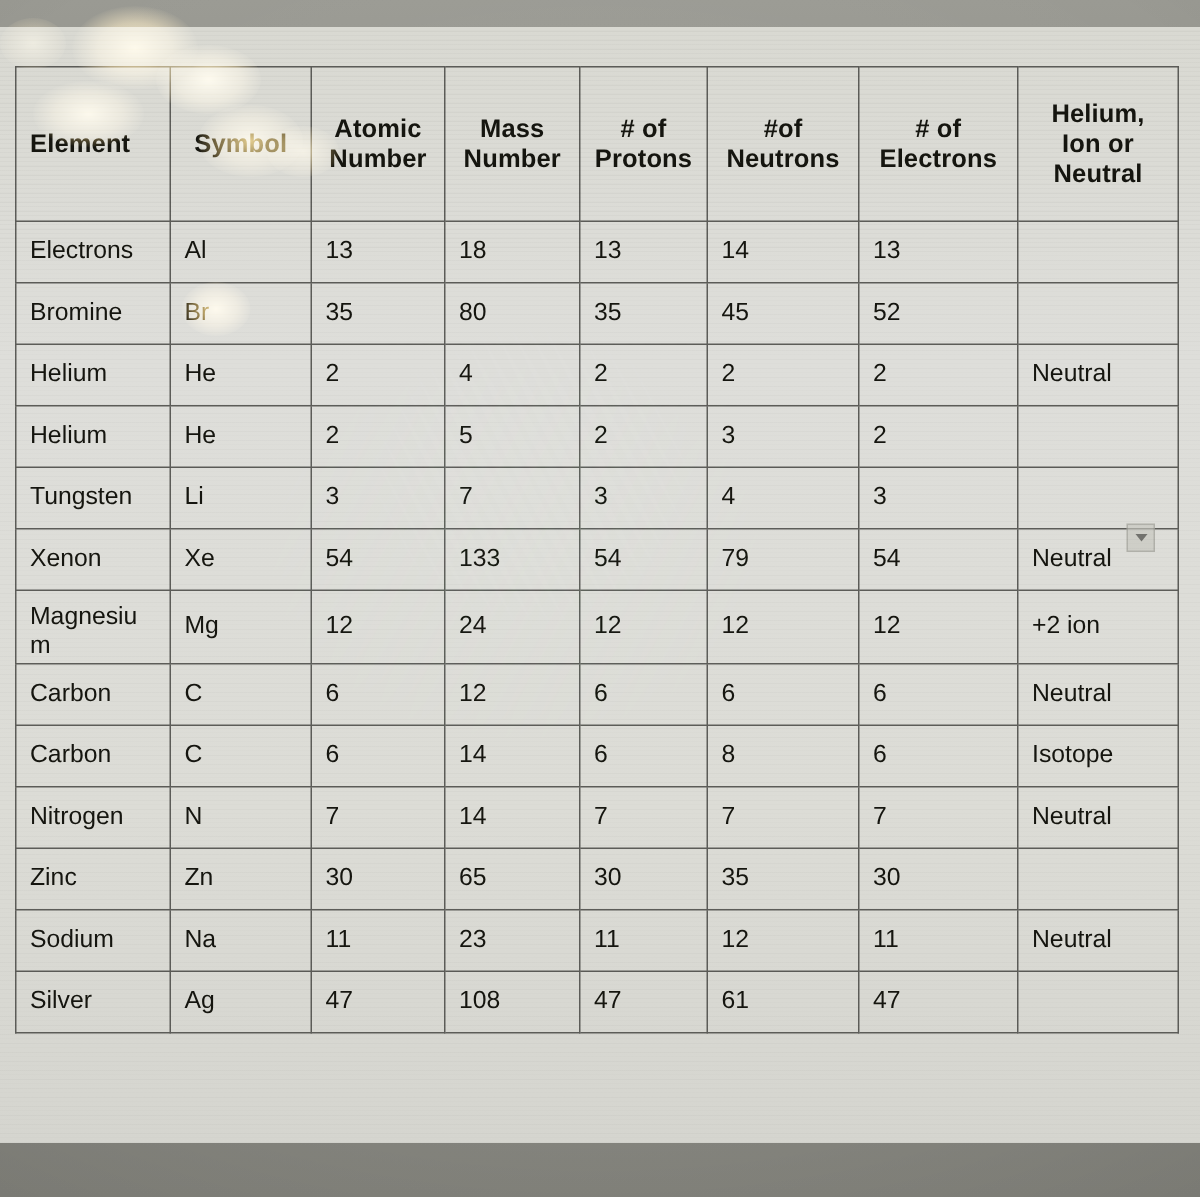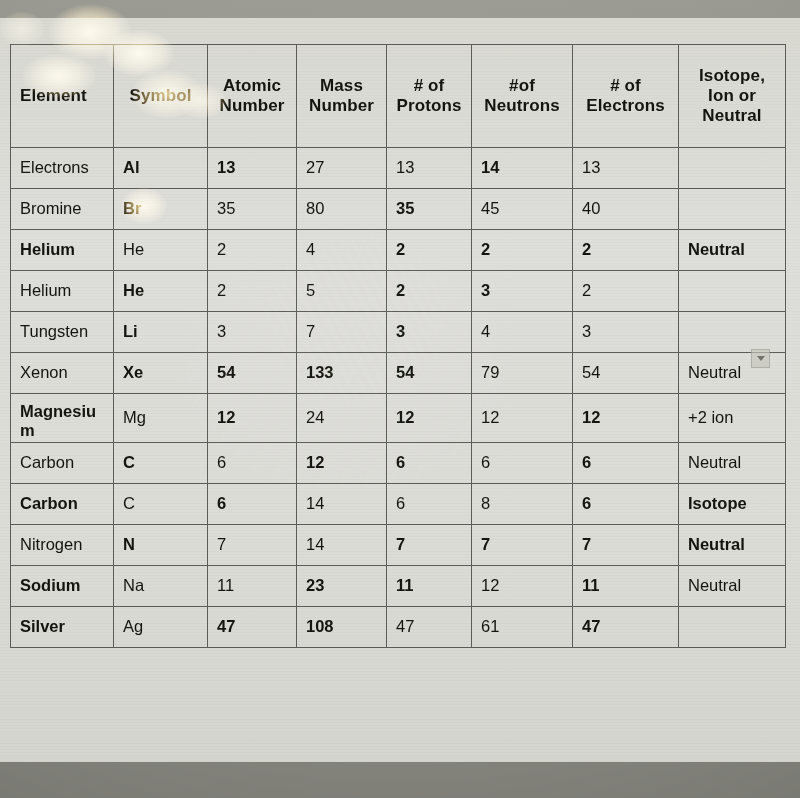--- a/index.html
+++ b/index.html
@@ -217,7 +217,7 @@
             <th><span># of</span><br><span>Protons</span></th>
             <th><span>#of</span><br><span>Neutrons</span></th>
             <th><span># of</span><br><span>Electrons</span></th>
-            <th><span>Isotope,</span><br><span>Ion or</span><br><span>Neutral</span></th>
+            <th><span>Helium,</span><br><span>Ion or</span><br><span>Neutral</span></th>
           </tr>
       </thead>
       <tbody>

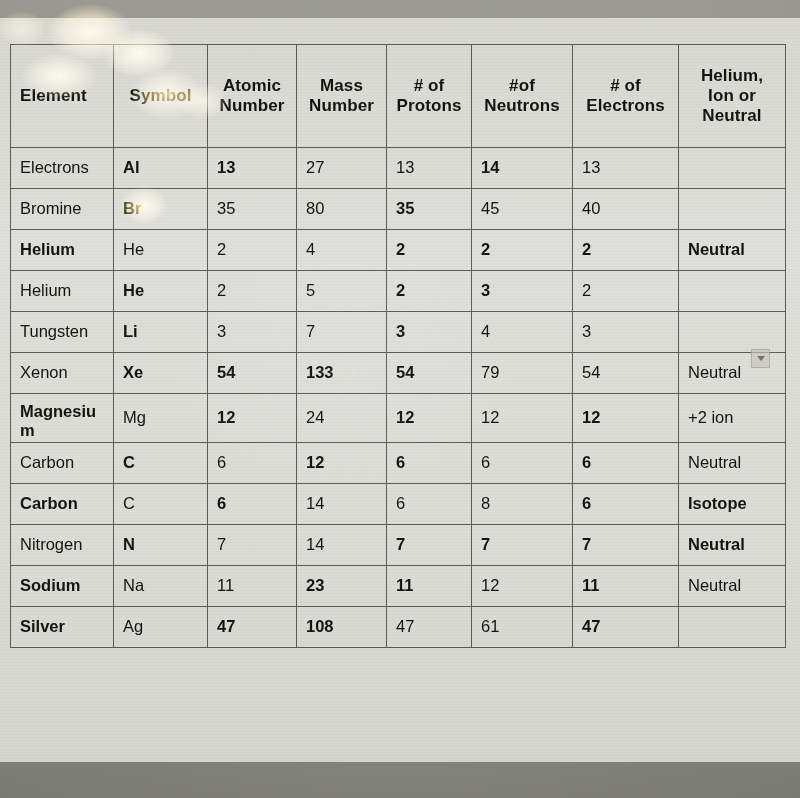--- a/index.html
+++ b/index.html
@@ -86,7 +86,7 @@
   td.cell-element { vertical-align: middle; }
   tr.tall td.cell-element { vertical-align: top; padding-top: 8px; }
 
-  .b { font-weight: bold; }
+  .b { font-weight: normal; }
   .n { font-weight: normal; }
 
   

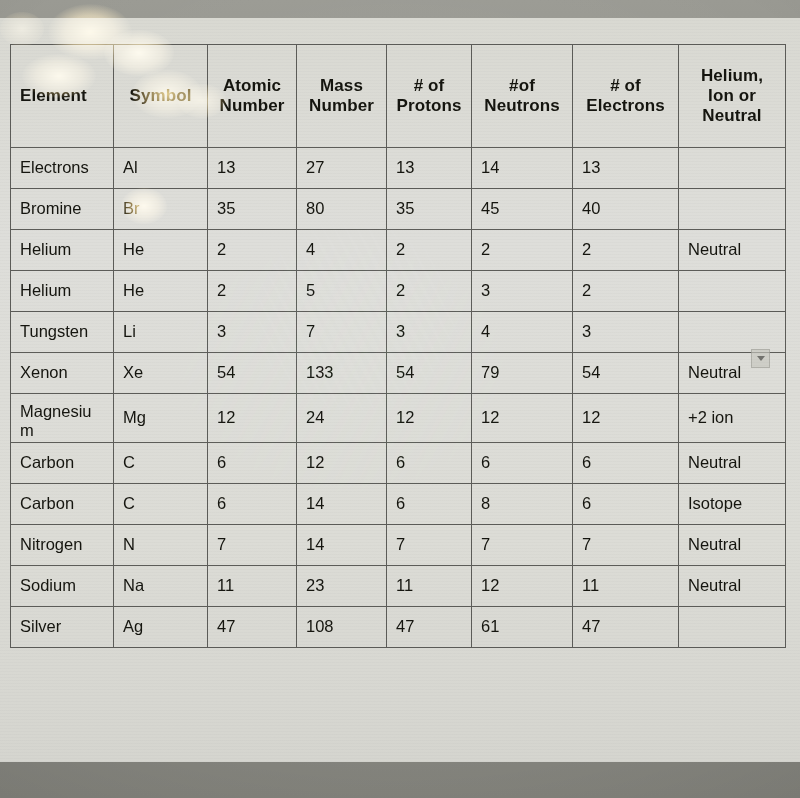--- a/index.html
+++ b/index.html
@@ -225,7 +225,7 @@
             <td class="cell-element n">Electrons</td>
             <td class="cell-symbol b">Al</td>
             <td class="cell-atomic b">13</td>
-            <td class="cell-mass n">27</td>
+            <td class="cell-mass n">18</td>
             <td class="cell-protons n">13</td>
             <td class="cell-neutrons b">14</td>
             <td class="cell-electrons n">13</td>

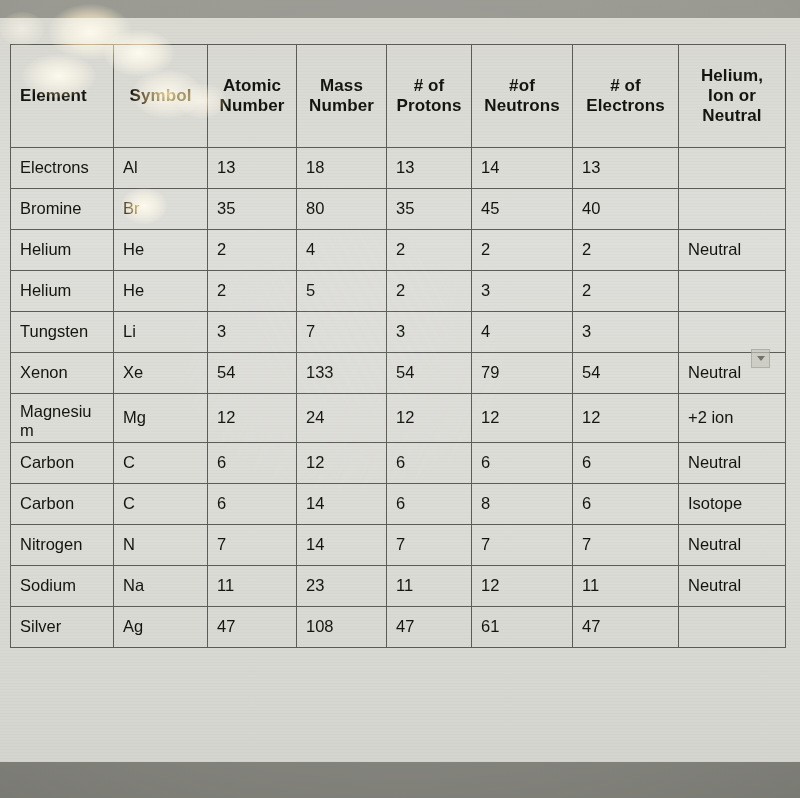--- a/index.html
+++ b/index.html
@@ -238,7 +238,7 @@
             <td class="cell-mass n">80</td>
             <td class="cell-protons b">35</td>
             <td class="cell-neutrons n">45</td>
-            <td class="cell-electrons n">40</td>
+            <td class="cell-electrons n">52</td>
             <td class="cell-isotope n"></td>
           </tr>
           <tr>

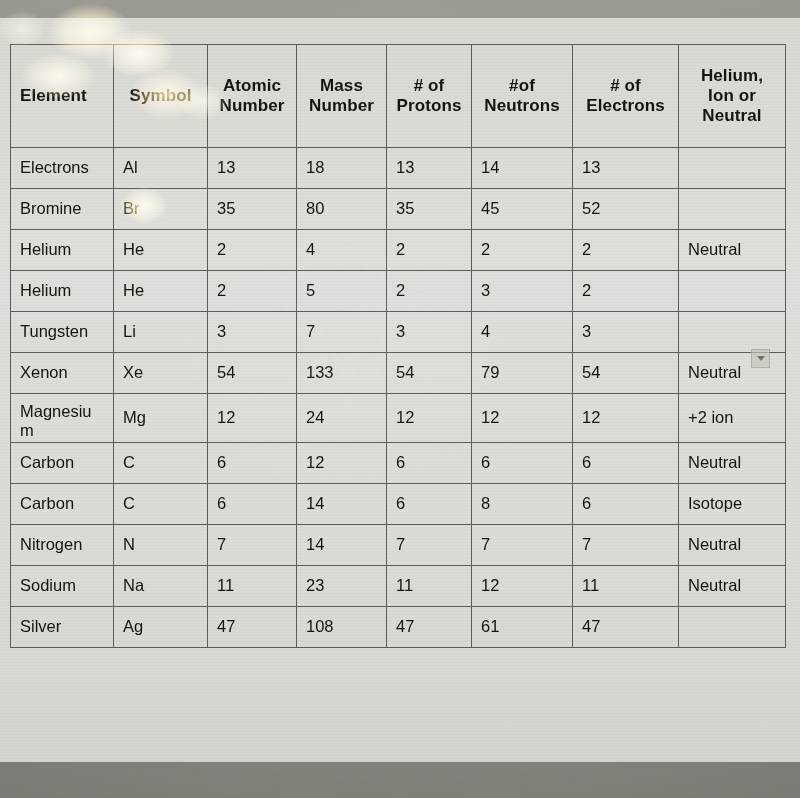--- a/index.html
+++ b/index.html
@@ -322,6 +322,16 @@
             <td class="cell-isotope b">Neutral</td>
           </tr>
           <tr>
+            <td class="cell-element n">Zinc</td>
+            <td class="cell-symbol b">Zn</td>
+            <td class="cell-atomic n">30</td>
+            <td class="cell-mass n">65</td>
+            <td class="cell-protons b">30</td>
+            <td class="cell-neutrons b">35</td>
+            <td class="cell-electrons b">30</td>
+            <td class="cell-isotope n"></td>
+          </tr>
+          <tr>
             <td class="cell-element b">Sodium</td>
             <td class="cell-symbol n">Na</td>
             <td class="cell-atomic n">11</td>

